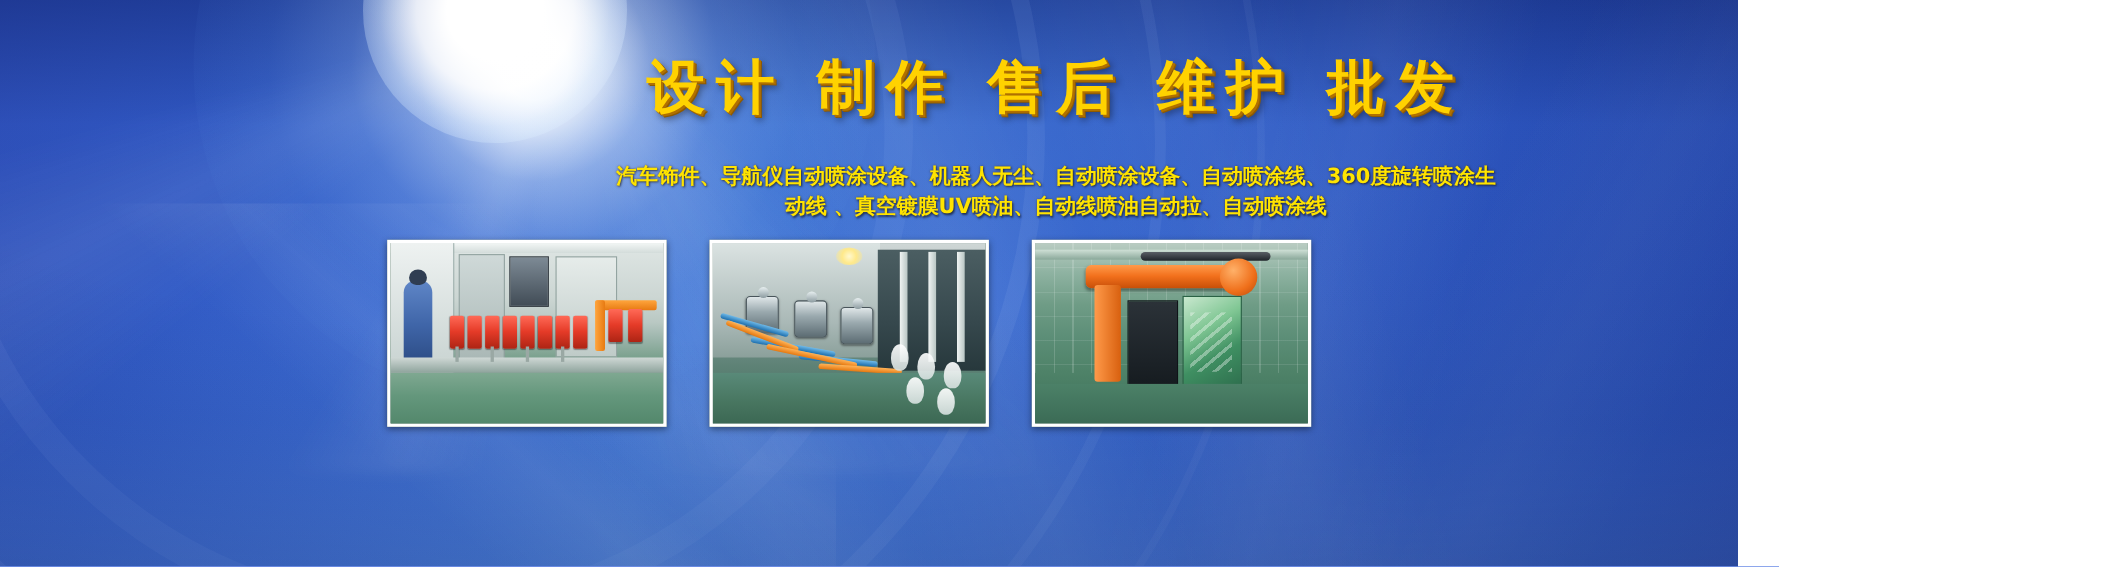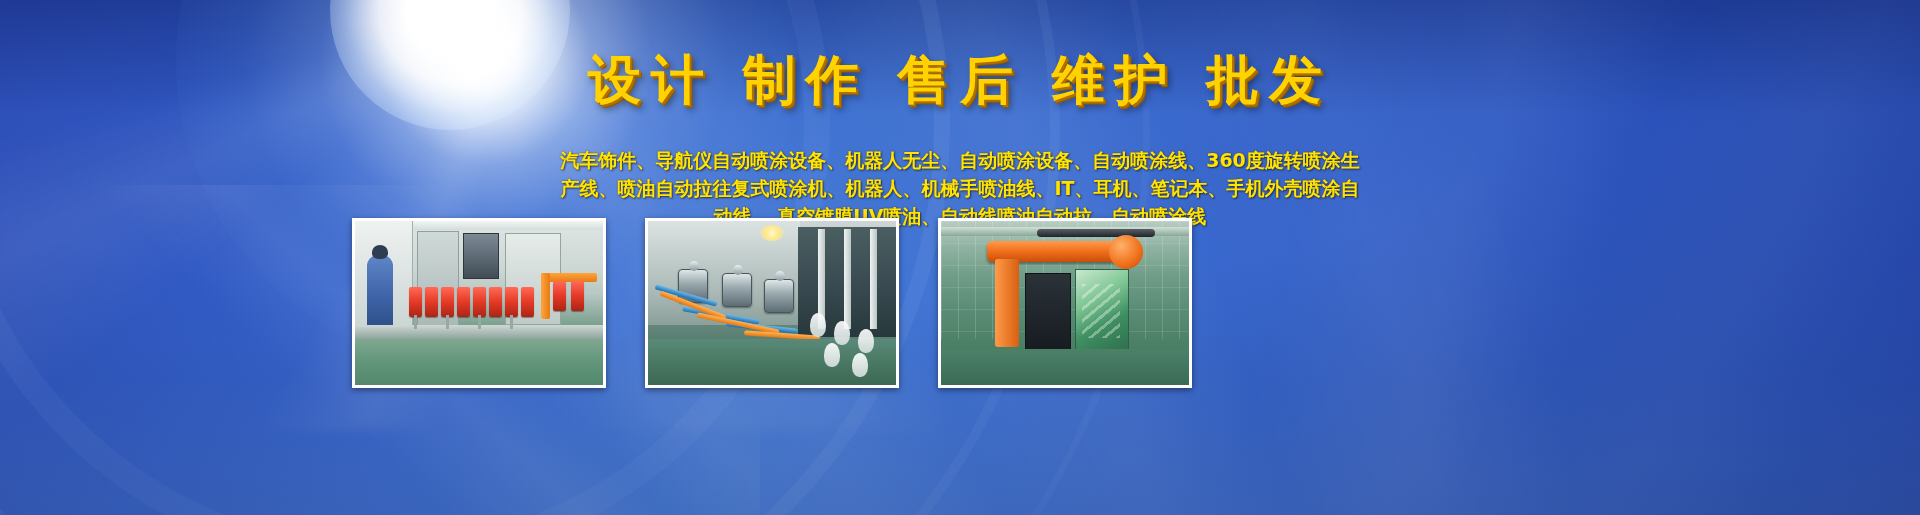--- a/index.html
+++ b/index.html
@@ -10,7 +10,7 @@
   }
   .banner {
     position:relative;
-    width:1920px; height:515px;
+    width:1580px; height:515px;
     overflow:hidden;
     background:#1d4ed8;
   }

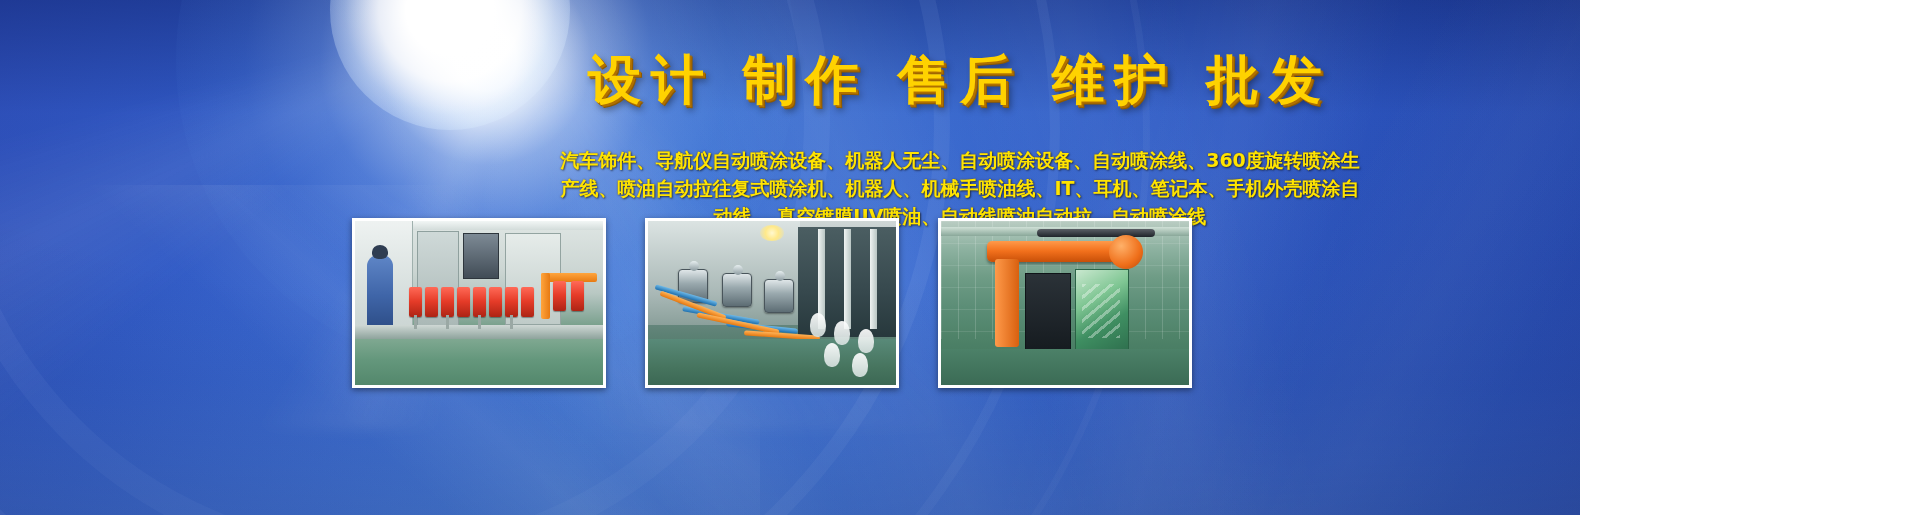--- a/index.html
+++ b/index.html
@@ -288,7 +288,6 @@
 
     <div class="subtitle">
       <span class="sub-line">汽车饰件、导航仪自动喷涂设备、机器人无尘、自动喷涂设备、自动喷涂线、360度旋转喷涂生</span>
-      <span class="sub-line">产线、喷油自动拉往复式喷涂机、机器人、机械手喷油线、IT、耳机、笔记本、手机外壳喷涂自</span>
       <span class="sub-line">动线 、真空镀膜UV喷油、自动线喷油自动拉、自动喷涂线</span>
     </div>
 

